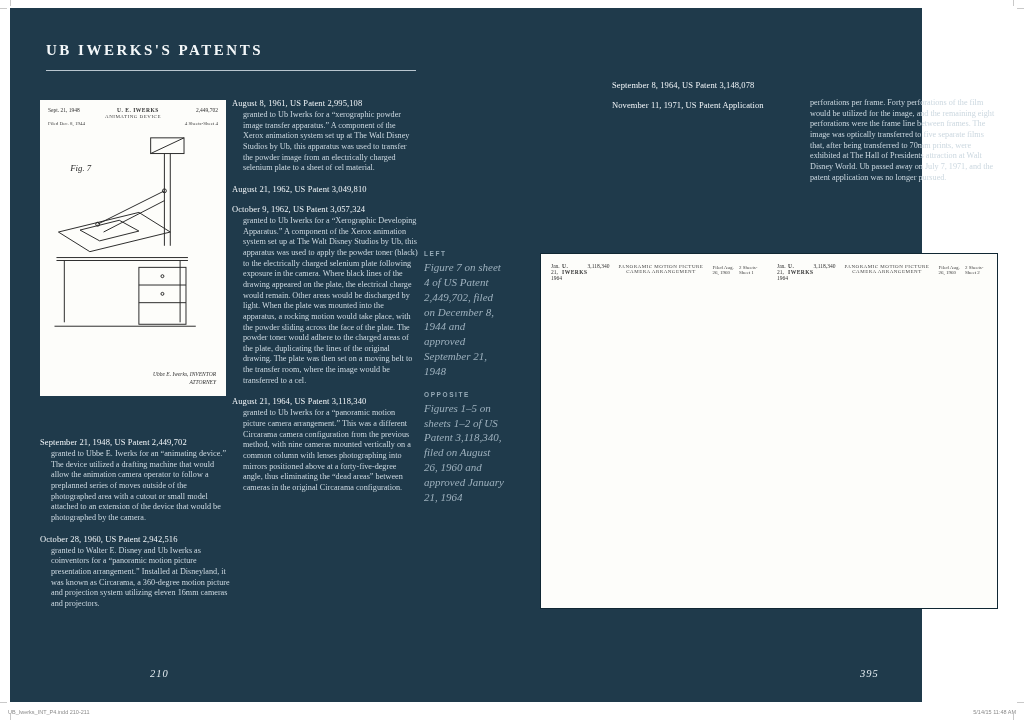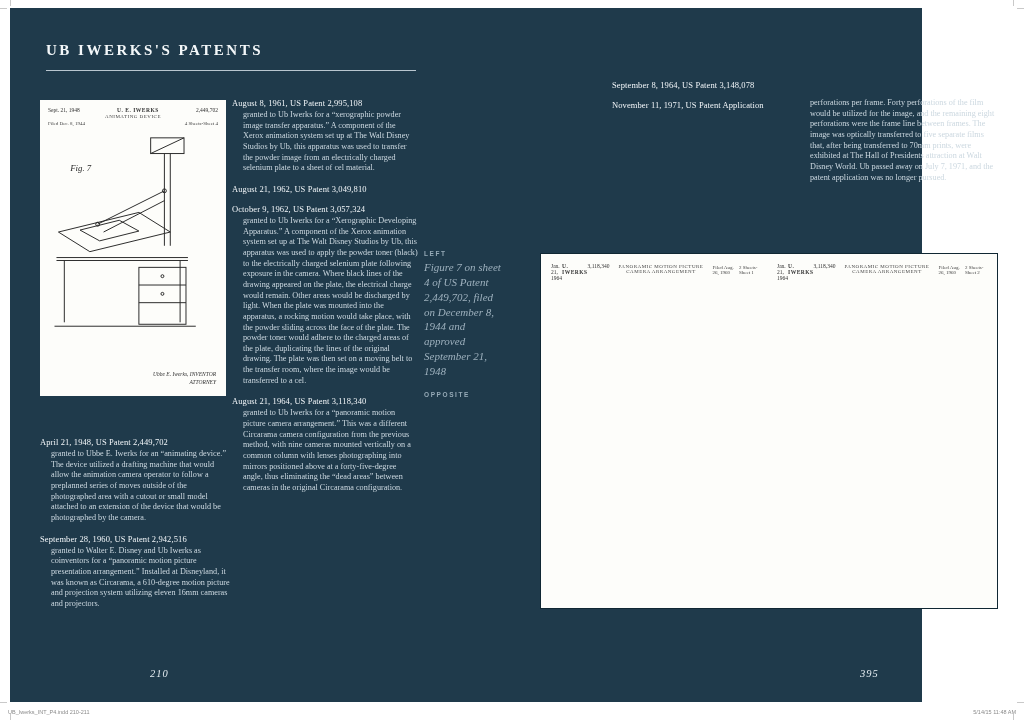--- a/index.html
+++ b/index.html
@@ -197,6 +197,7 @@
     <div class="cap-label">LEFT</div>
     <div class="cap-text">Figure 7 on sheet 4 of US Patent 2,449,702, filed on December 8, 1944 and approved September 21, 1948</div>
     <div class="cap-label">OPPOSITE</div>
+    <div class="cap-text">Figures 1–5 on sheets 1–2 of US Patent 3,118,340, filed on August 26, 1960 and approved January 21, 1964</div>
   </div>
 
   <div class="col col-r1">

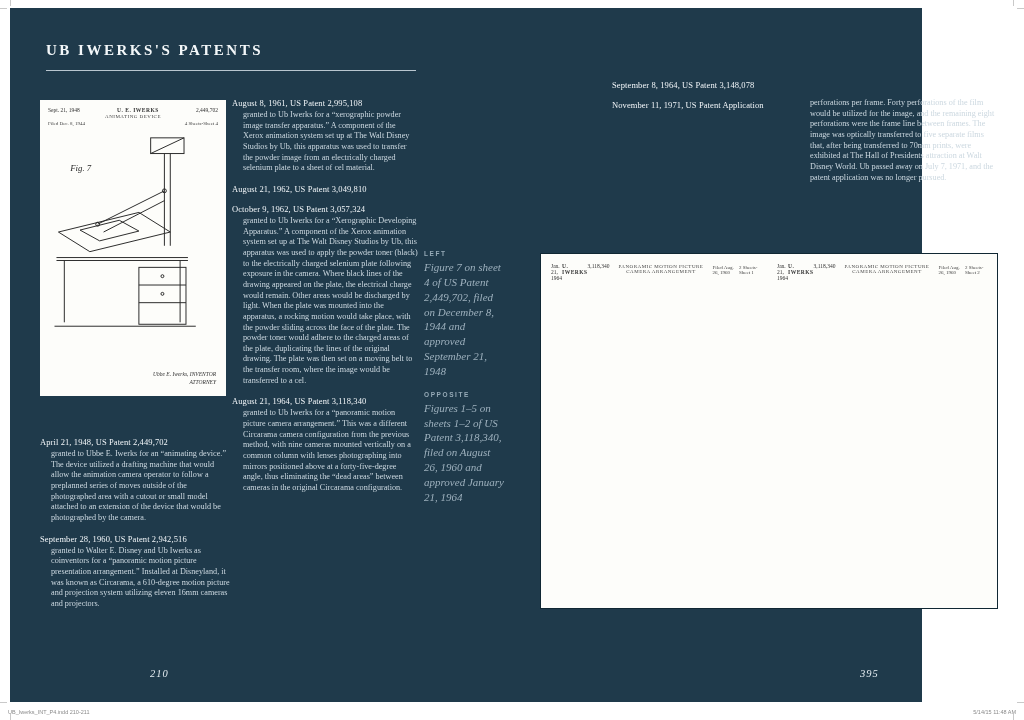--- a/index.html
+++ b/index.html
@@ -166,7 +166,7 @@
 
   <div class="col col-left">
     <div class="entry">
-      <h4>April 21, 1948, US Patent 2,449,702</h4>
+      <h4>September 21, 1948, US Patent 2,449,702</h4>
       <p>granted to Ubbe E. Iwerks for an “animating device.” The device utilized a drafting machine that would allow the animation camera operator to follow a preplanned series of moves outside of the photographed area with a cutout or small model attached to an extension of the device that would be photographed by the camera.</p>
     </div>
     <div class="entry">

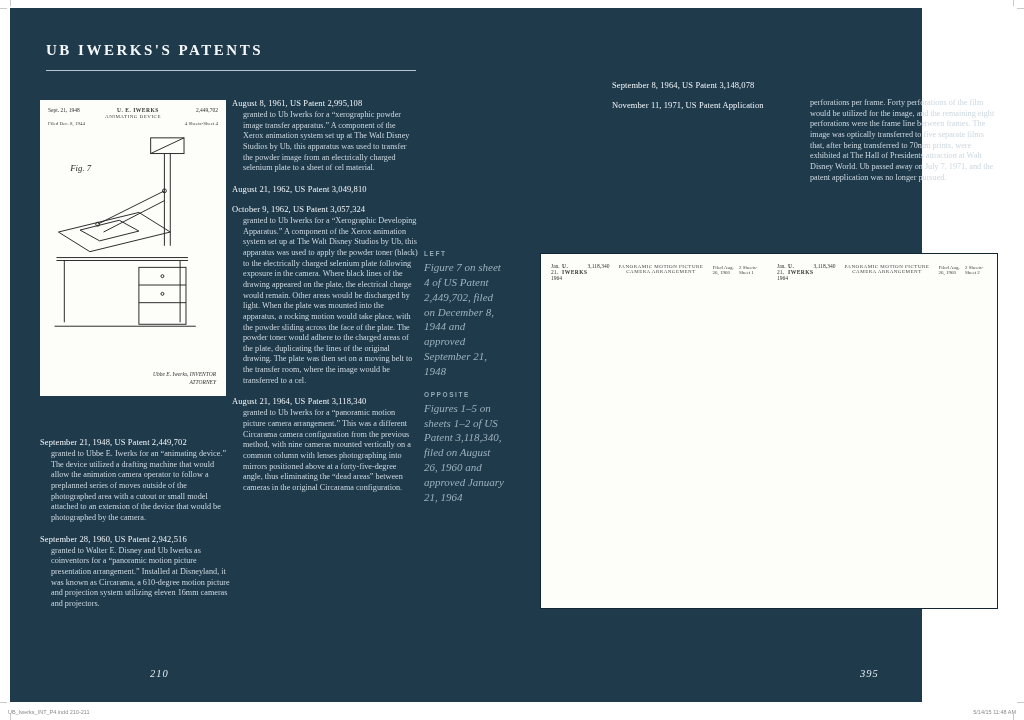--- a/index.html
+++ b/index.html
@@ -170,7 +170,7 @@
       <p>granted to Ubbe E. Iwerks for an “animating device.” The device utilized a drafting machine that would allow the animation camera operator to follow a preplanned series of moves outside of the photographed area with a cutout or small model attached to an extension of the device that would be photographed by the camera.</p>
     </div>
     <div class="entry">
-      <h4>September 28, 1960, US Patent 2,942,516</h4>
+      <h4>October 28, 1960, US Patent 2,942,516</h4>
       <p>granted to Walter E. Disney and Ub Iwerks as coinventors for a “panoramic motion picture presentation arrangement.” Installed at Disneyland, it was known as Circarama, a 610-degree motion picture and projection system utilizing eleven 16mm cameras and projectors.</p>
     </div>
   </div>

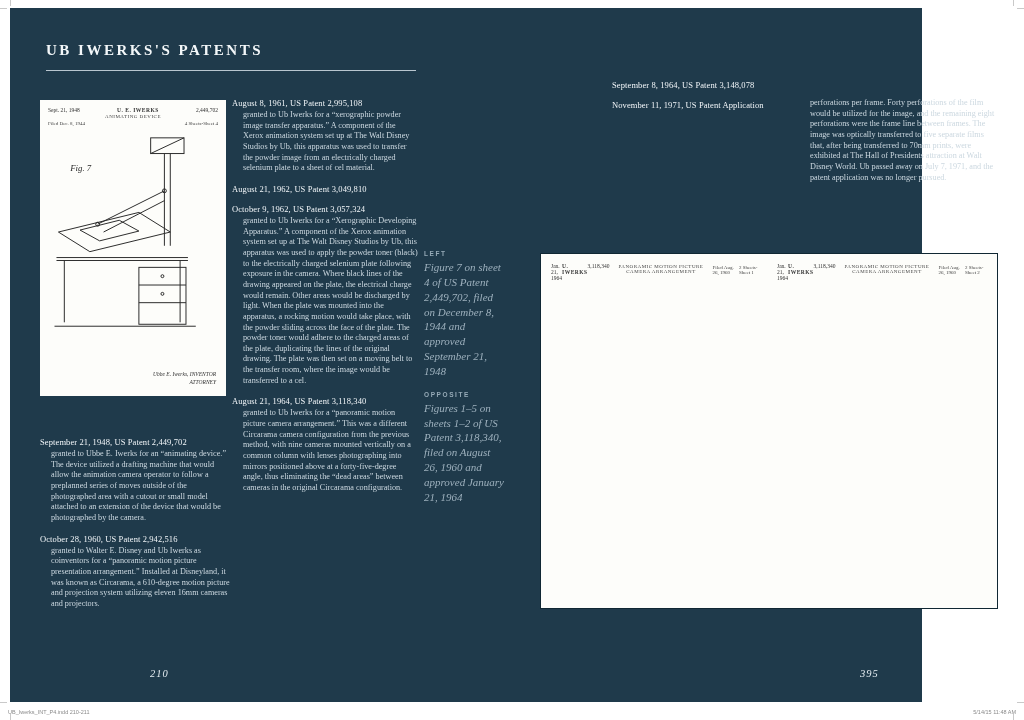--- a/index.html
+++ b/index.html
@@ -171,7 +171,7 @@
     </div>
     <div class="entry">
       <h4>October 28, 1960, US Patent 2,942,516</h4>
-      <p>granted to Walter E. Disney and Ub Iwerks as coinventors for a “panoramic motion picture presentation arrangement.” Installed at Disneyland, it was known as Circarama, a 610-degree motion picture and projection system utilizing eleven 16mm cameras and projectors.</p>
+      <p>granted to Walter E. Disney and Ub Iwerks as coinventors for a “panoramic motion picture presentation arrangement.” Installed at Disneyland, it was known as Circarama, a 360-degree motion picture and projection system utilizing eleven 16mm cameras and projectors.</p>
     </div>
   </div>
 

